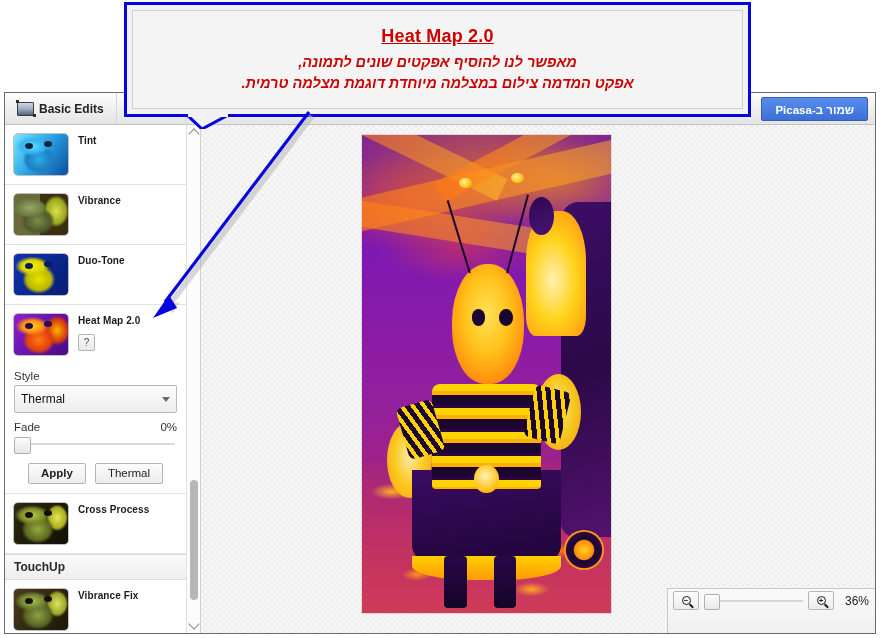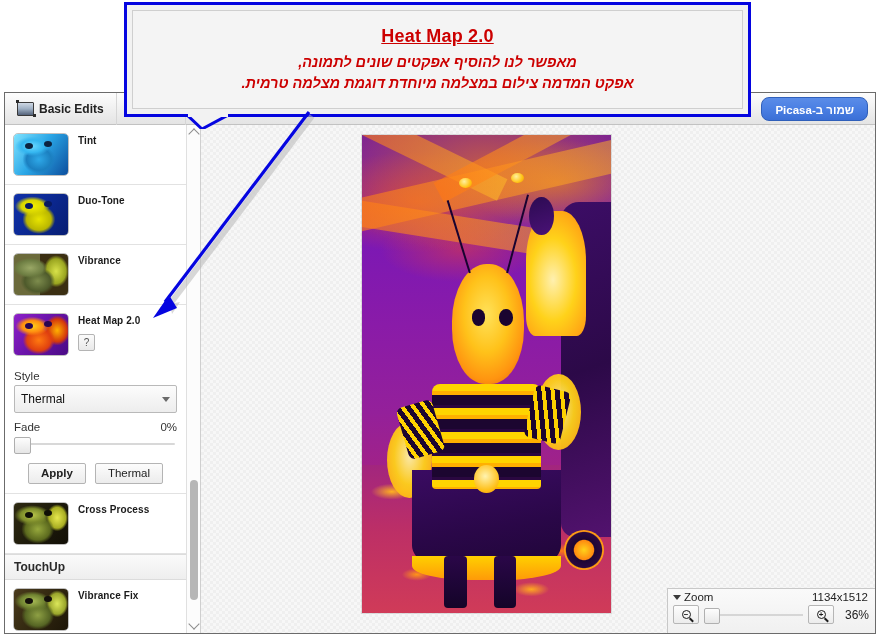--- a/index.html
+++ b/index.html
@@ -51,7 +51,7 @@
     position:absolute;right:7px;top:4px;height:24px;
     padding:0 13px;line-height:24px;
     background:linear-gradient(to bottom,#5a8ce8 0%,#4a7fe3 50%,#3b6fd6 100%);
-    border:1px solid #2f5fba;border-radius:8px;
+    border:1px solid #2f5fba;border-radius:2px;
     color:#fff;font-size:11.5px;font-weight:bold;
     direction:rtl;cursor:pointer;box-sizing:border-box;
     white-space:nowrap;

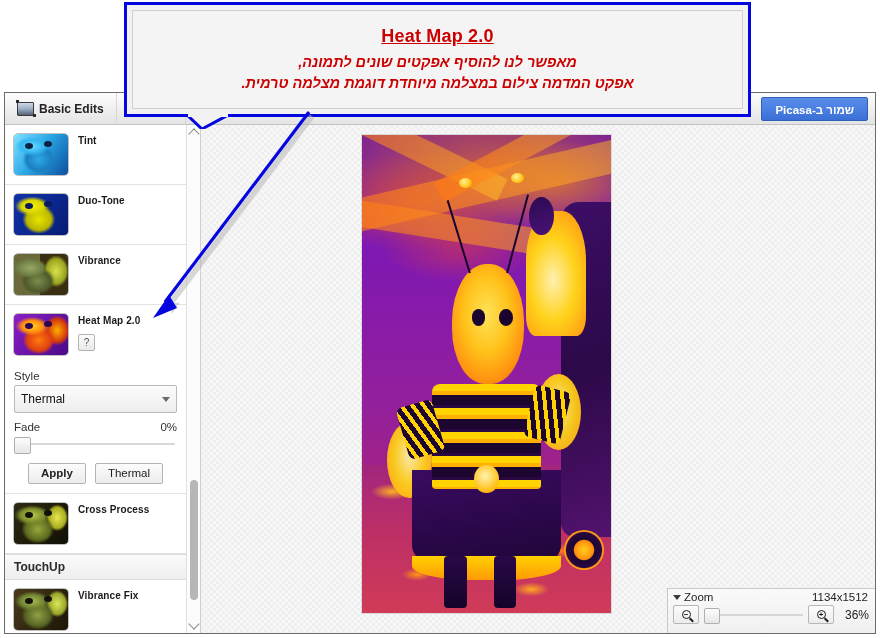--- a/index.html
+++ b/index.html
@@ -376,19 +376,19 @@
       </div>
 
       <div class="fx-row">
+        <div class="thumb t-vib">
+          <div class="frog"></div>
+        </div>
+        <div class="fx-label">Vibrance</div>
+      </div>
+
+      <div class="fx-row">
         <div class="thumb t-duo">
           <div class="frog"></div>
             <div class="eye1"></div>
             <div class="eye2"></div>
         </div>
         <div class="fx-label">Duo-Tone</div>
-      </div>
-
-      <div class="fx-row">
-        <div class="thumb t-vib">
-          <div class="frog"></div>
-        </div>
-        <div class="fx-label">Vibrance</div>
       </div>
 
       <div class="fx-row" style="border-bottom:none;">

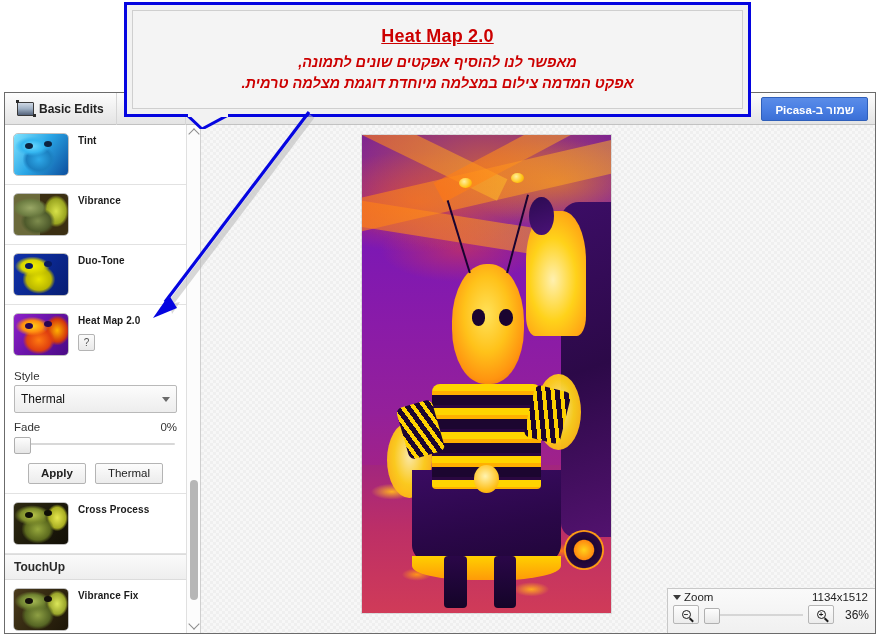--- a/index.html
+++ b/index.html
@@ -491,13 +491,6 @@
     </div>
 
     <div id="zoom-panel">
-      <div id="zoom-head">
-        <span class="lft">
-          <span class="tri"></span>
-          <span>Zoom</span>
-        </span>
-        <span>1134x1512</span>
-      </div>
       <div id="zoom-row">
         <div class="mag-btn">
           <span class="mag">

